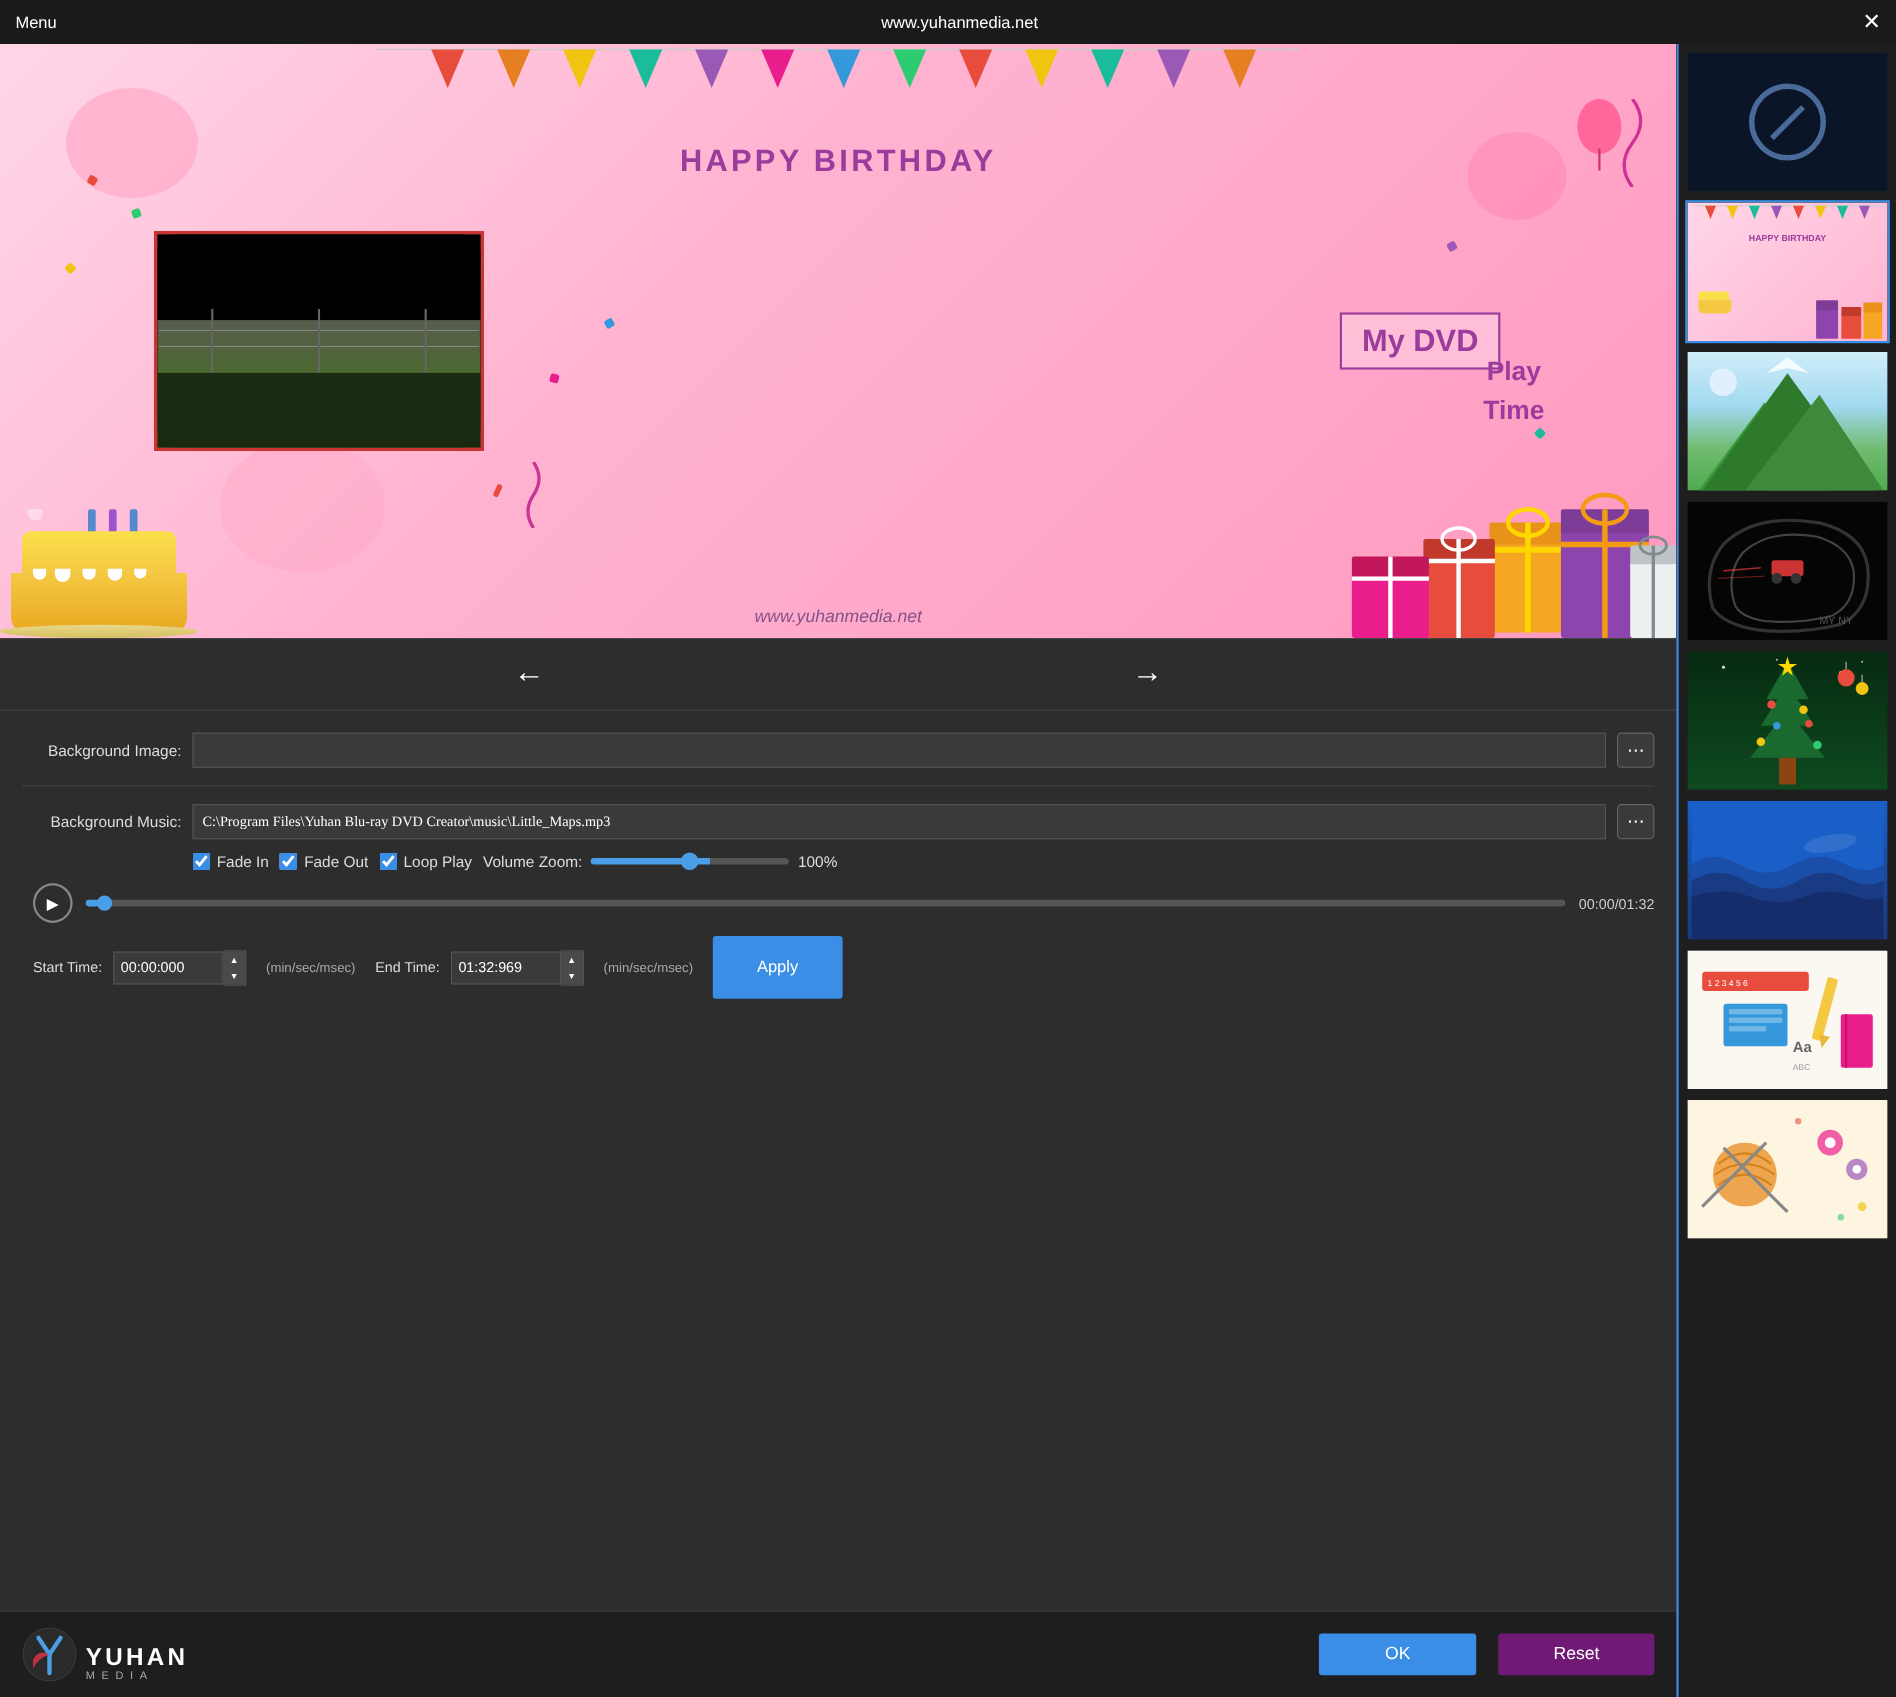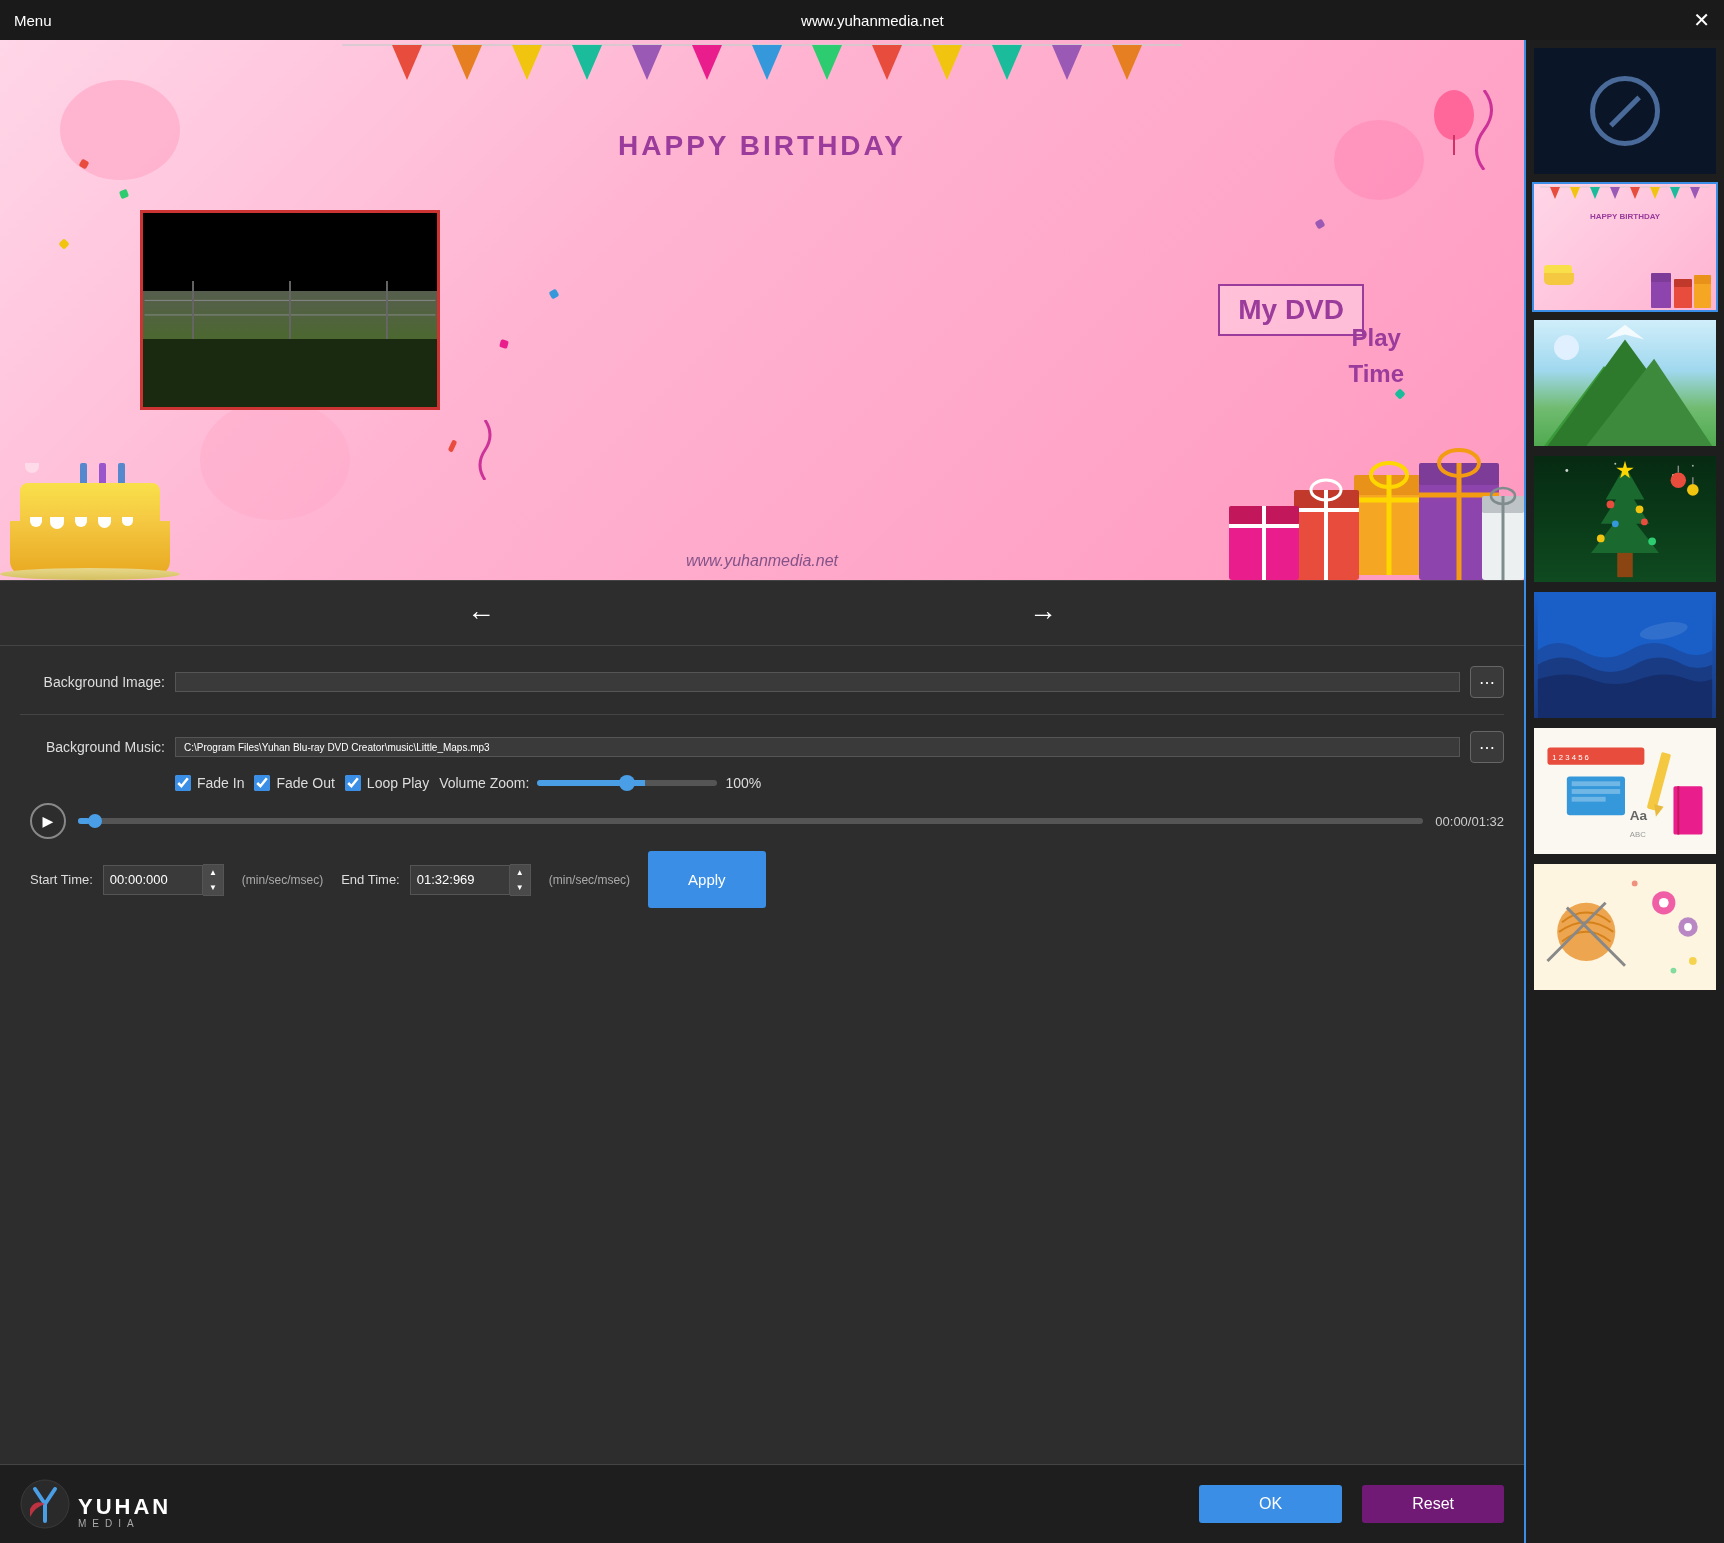--- a/index.html
+++ b/index.html
@@ -942,6 +942,24 @@
       </div>
     </div>
 
+    <div class="thumb-item">
+      <div class="thumb-4" style="width:100%;height:100%;background:#050505;">
+        <svg style="width:100%;height:100%;" viewBox="0 0 180 130">
+
+          <path d="M20,100 Q10,65 30,40 Q60,10 120,20 Q160,30 165,60 Q170,100 140,115 Q100,125 60,120 Q30,115 20,100Z" stroke="#333" stroke-width="3" fill="none"></path>
+          <path d="M40,95 Q32,68 48,48 Q72,25 118,33 Q148,42 152,65 Q155,95 132,107 Q100,115 68,112 Q44,108 40,95Z" stroke="#444" stroke-width="2" fill="none"></path>
+
+          <rect x="75" y="55" width="30" height="15" fill="#cc3333" rx="3"></rect>
+          <circle cx="80" cy="72" r="5" fill="#333"></circle>
+          <circle cx="98" cy="72" r="5" fill="#333"></circle>
+
+          <line x1="30" y1="65" x2="65" y2="62" stroke="#ff4444" stroke-width="1.5" opacity="0.6"></line>
+          <line x1="25" y1="72" x2="68" y2="70" stroke="#ff4444" stroke-width="1" opacity="0.4"></line>
+
+          <text x="120" y="115" font-size="10" fill="#555" font-family="Arial">MY NY</text>
+        </svg>
+      </div>
+    </div>
 
     <div class="thumb-item">
       <div style="width:100%;height:100%;background:linear-gradient(180deg,#062a12,#0a3a18,#0f4a20);position:relative;overflow:hidden;">

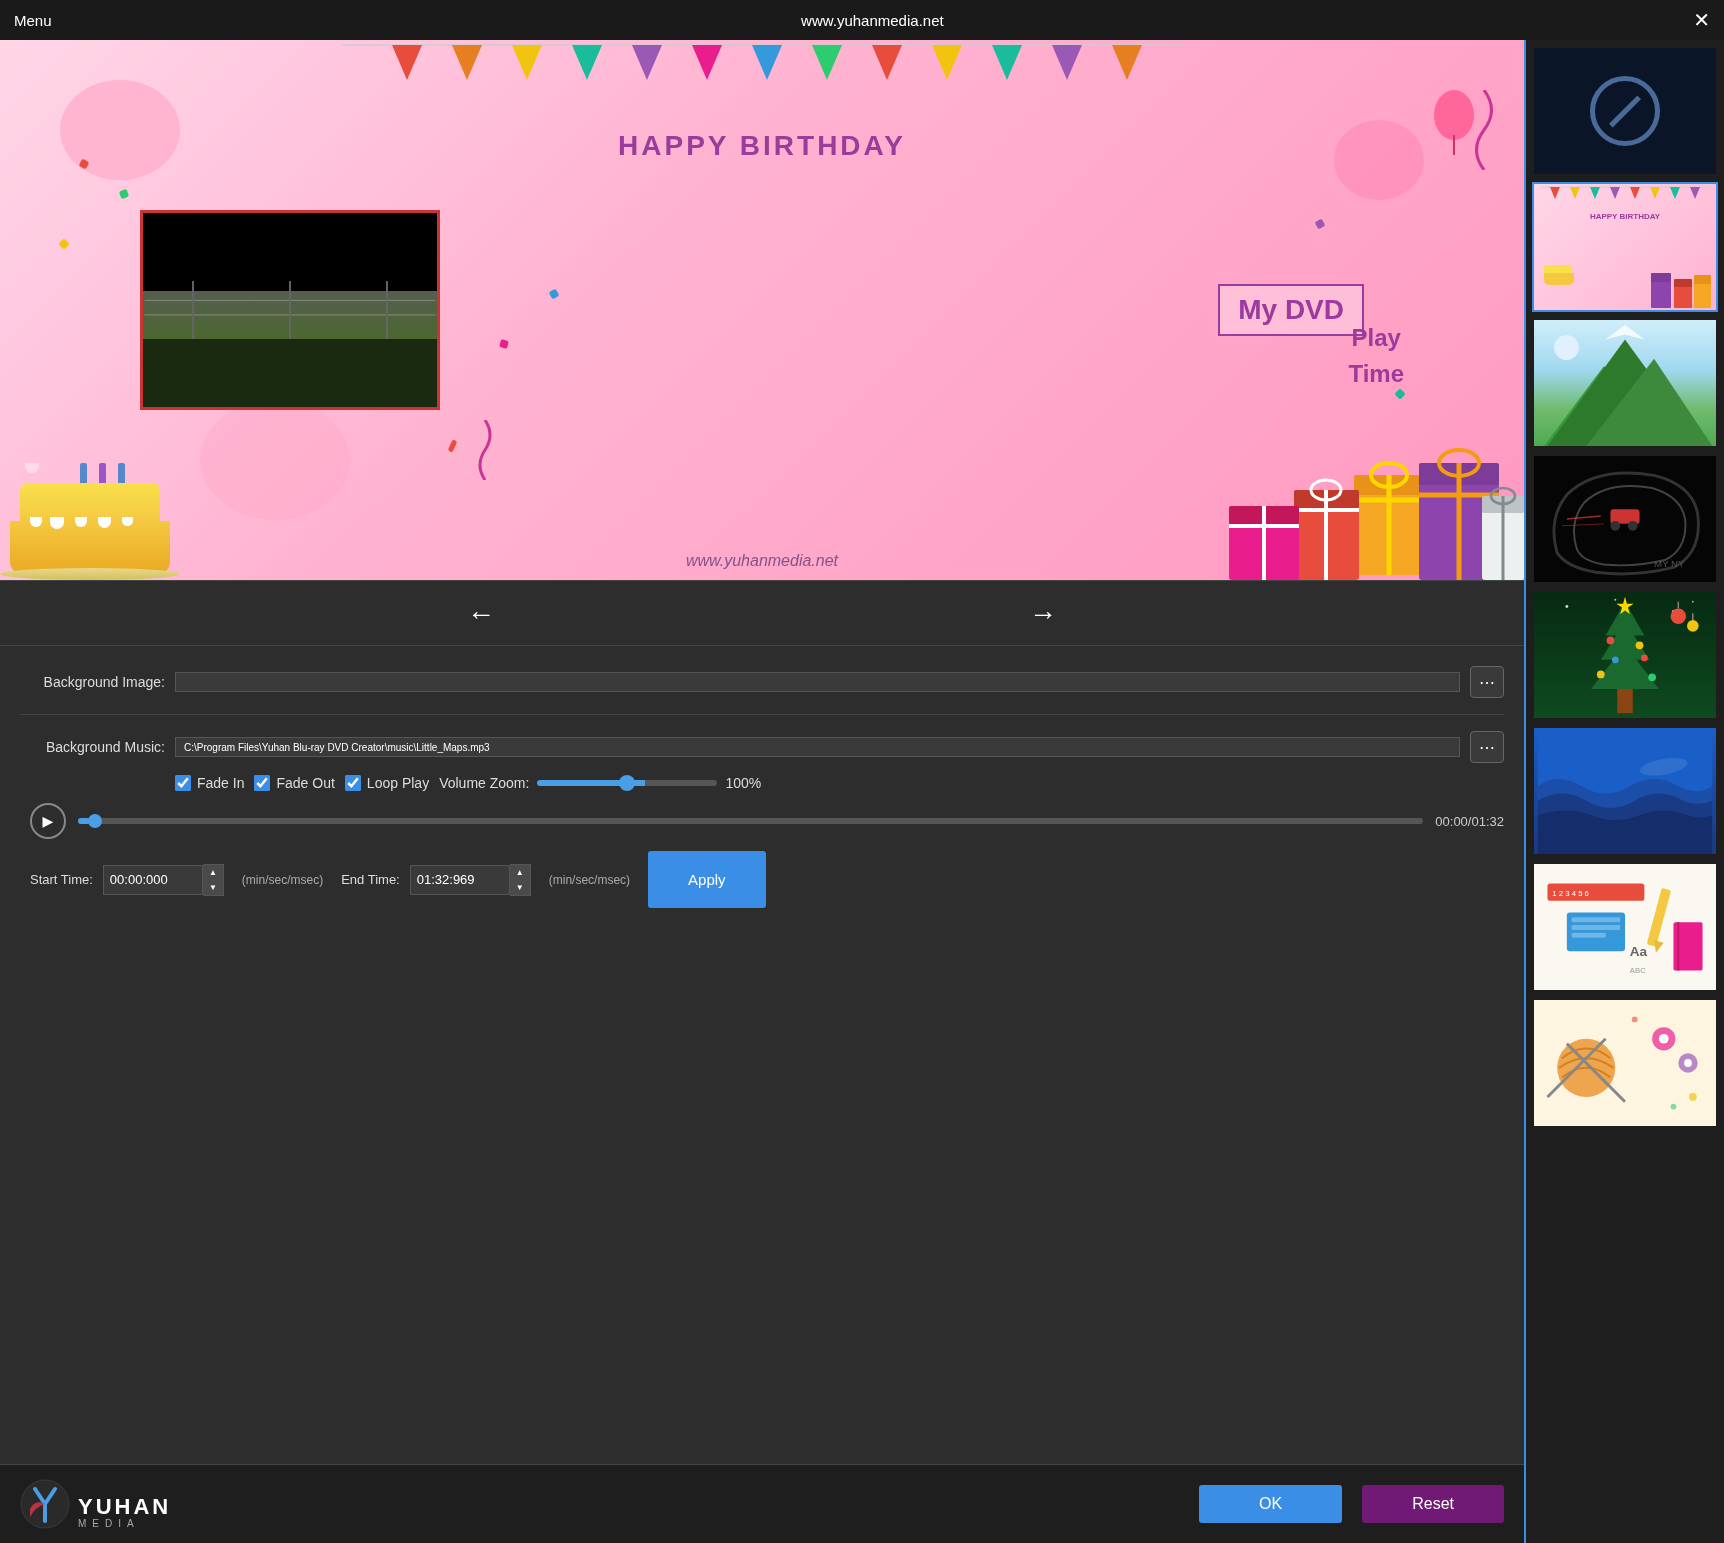--- a/index.html
+++ b/index.html
@@ -254,12 +254,13 @@
 
     .control-input {
       flex: 1;
-      height: 20px;
+      height: 32px;
       background: #3a3a3a;
       border: 1px solid #555;
       color: #fff;
       padding: 0 8px;
-      font-size: 10px;
+      font-size: 13px;
+      font-family: Liberation Serif, serif;
     }
 
     .more-btn {

